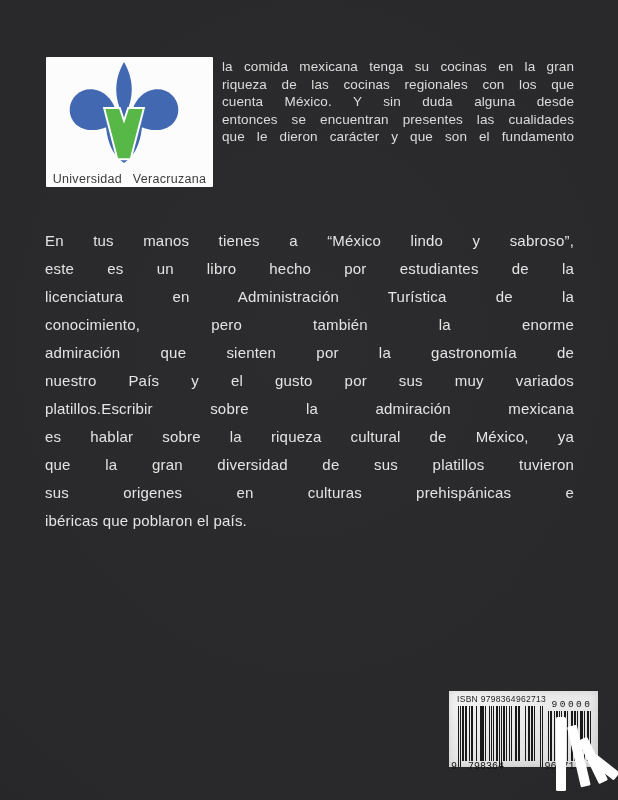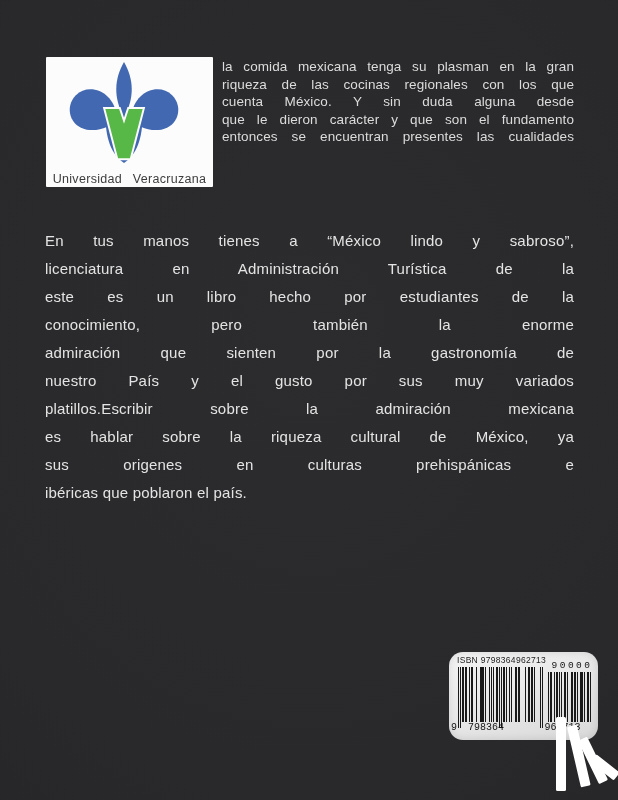--- a/index.html
+++ b/index.html
@@ -84,7 +84,7 @@
   </div>
 
   <div class="top-paragraph">
-      <div class="jline">la comida mexicana tenga su plasman en la gran</div>
+      <div class="jline">la comida mexicana tenga su cocinas en la gran</div>
       <div class="jline">riqueza de las cocinas regionales con los que</div>
       <div class="jline">cuenta México. Y sin duda alguna desde</div>
       <div class="jline">que le dieron carácter y que son el fundamento</div>

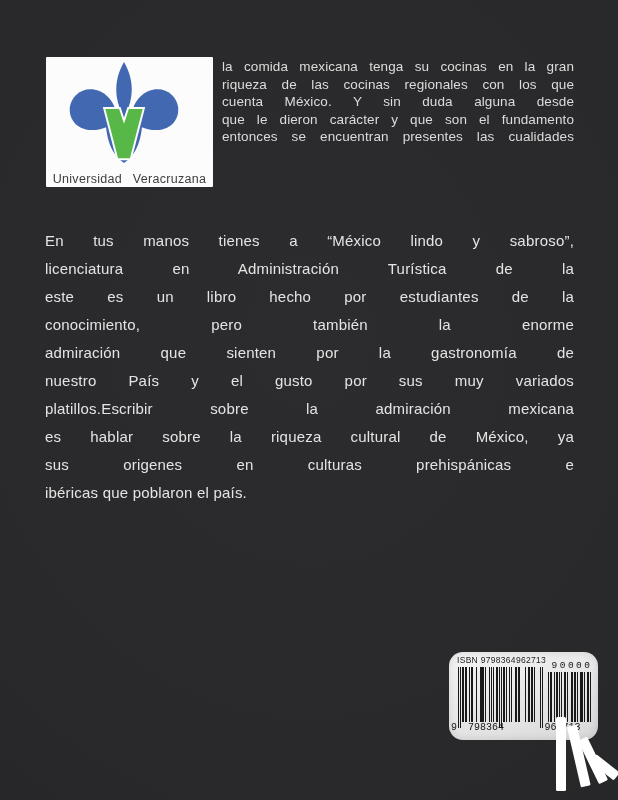--- a/index.html
+++ b/index.html
@@ -87,8 +87,8 @@
       <div class="jline">la comida mexicana tenga su cocinas en la gran</div>
       <div class="jline">riqueza de las cocinas regionales con los que</div>
       <div class="jline">cuenta México. Y sin duda alguna desde</div>
+      <div class="jline">entonces se encuentran presentes las cualidades</div>
       <div class="jline">que le dieron carácter y que son el fundamento</div>
-      <div class="jline">entonces se encuentran presentes las cualidades</div>
     </div>
 
   <div class="main-paragraph">

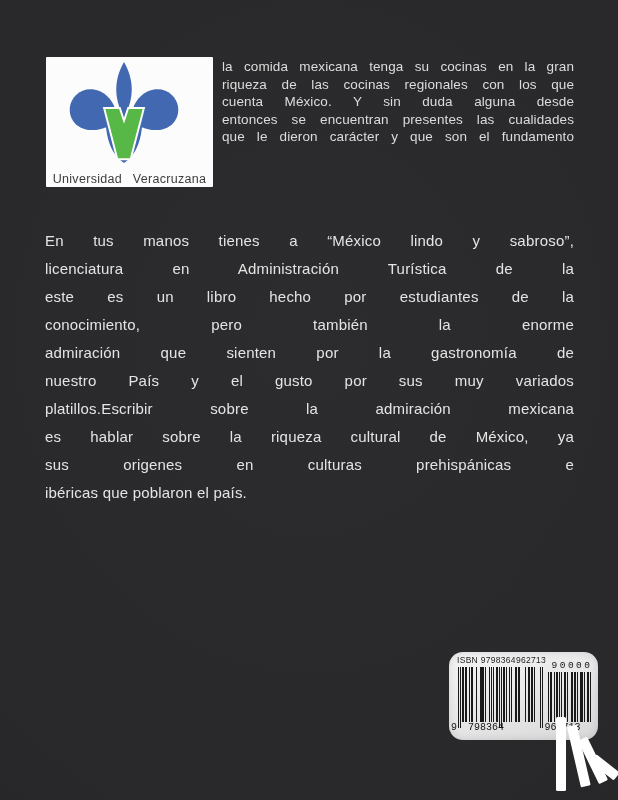--- a/index.html
+++ b/index.html
@@ -93,8 +93,8 @@
 
   <div class="main-paragraph">
       <div class="jline">En tus manos tienes a “México lindo y sabroso”,</div>
+      <div class="jline">este es un libro hecho por estudiantes de la</div>
       <div class="jline">licenciatura en Administración Turística de la</div>
-      <div class="jline">este es un libro hecho por estudiantes de la</div>
       <div class="jline">conocimiento, pero también la enorme</div>
       <div class="jline">admiración que sienten por la gastronomía de</div>
       <div class="jline">nuestro País y el gusto por sus muy variados</div>

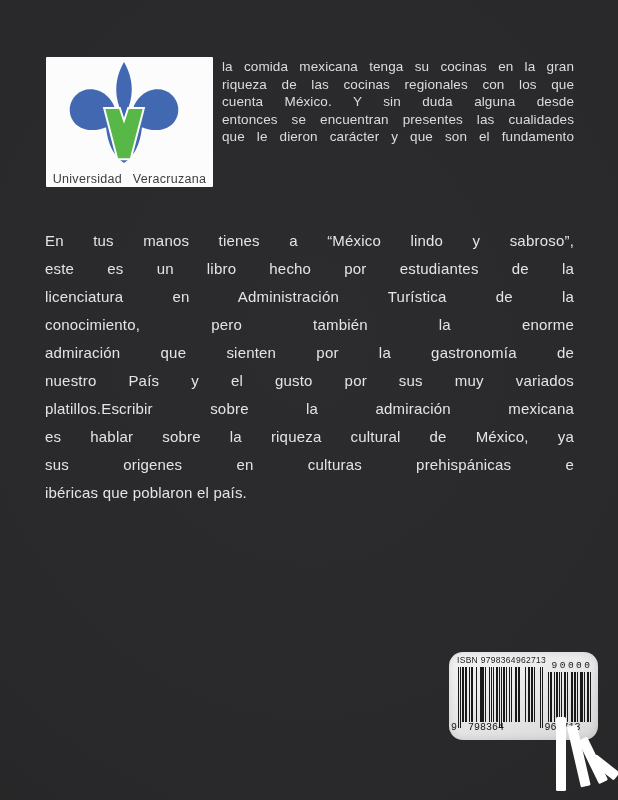--- a/index.html
+++ b/index.html
@@ -100,6 +100,7 @@
       <div class="jline">nuestro País y el gusto por sus muy variados</div>
       <div class="jline">platillos.Escribir sobre la admiración mexicana</div>
       <div class="jline">es hablar sobre la riqueza cultural de México, ya</div>
+      <div class="jline">que la gran diversidad de sus platillos tuvieron</div>
       <div class="jline">sus origenes en culturas prehispánicas e</div>
       <div class="jline final">ibéricas que poblaron el país.</div>
     </div>

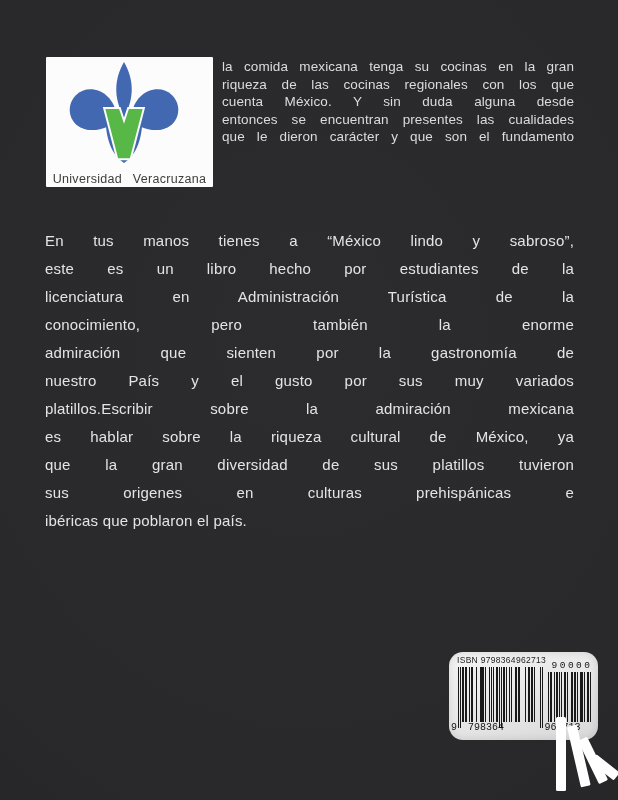--- a/index.html
+++ b/index.html
@@ -34,9 +34,9 @@
 
   
   .barcode-panel{
-    position:absolute;left:449px;top:652px;width:149px;height:88px;
+    position:absolute;left:449px;top:691px;width:149px;height:76px;
     background:linear-gradient(160deg,#f4f4f4 0%,#e9e9e9 45%,#d8d8d8 100%);
-    border-radius:14px;box-shadow:inset 0 0 8px rgba(0,0,0,0.12);
+    border-radius:0;box-shadow:inset 0 0 8px rgba(0,0,0,0.12);
   }
   .isbn-label{
     position:absolute;left:8px;top:3px;font-size:8.5px;color:#1c1c1c;

